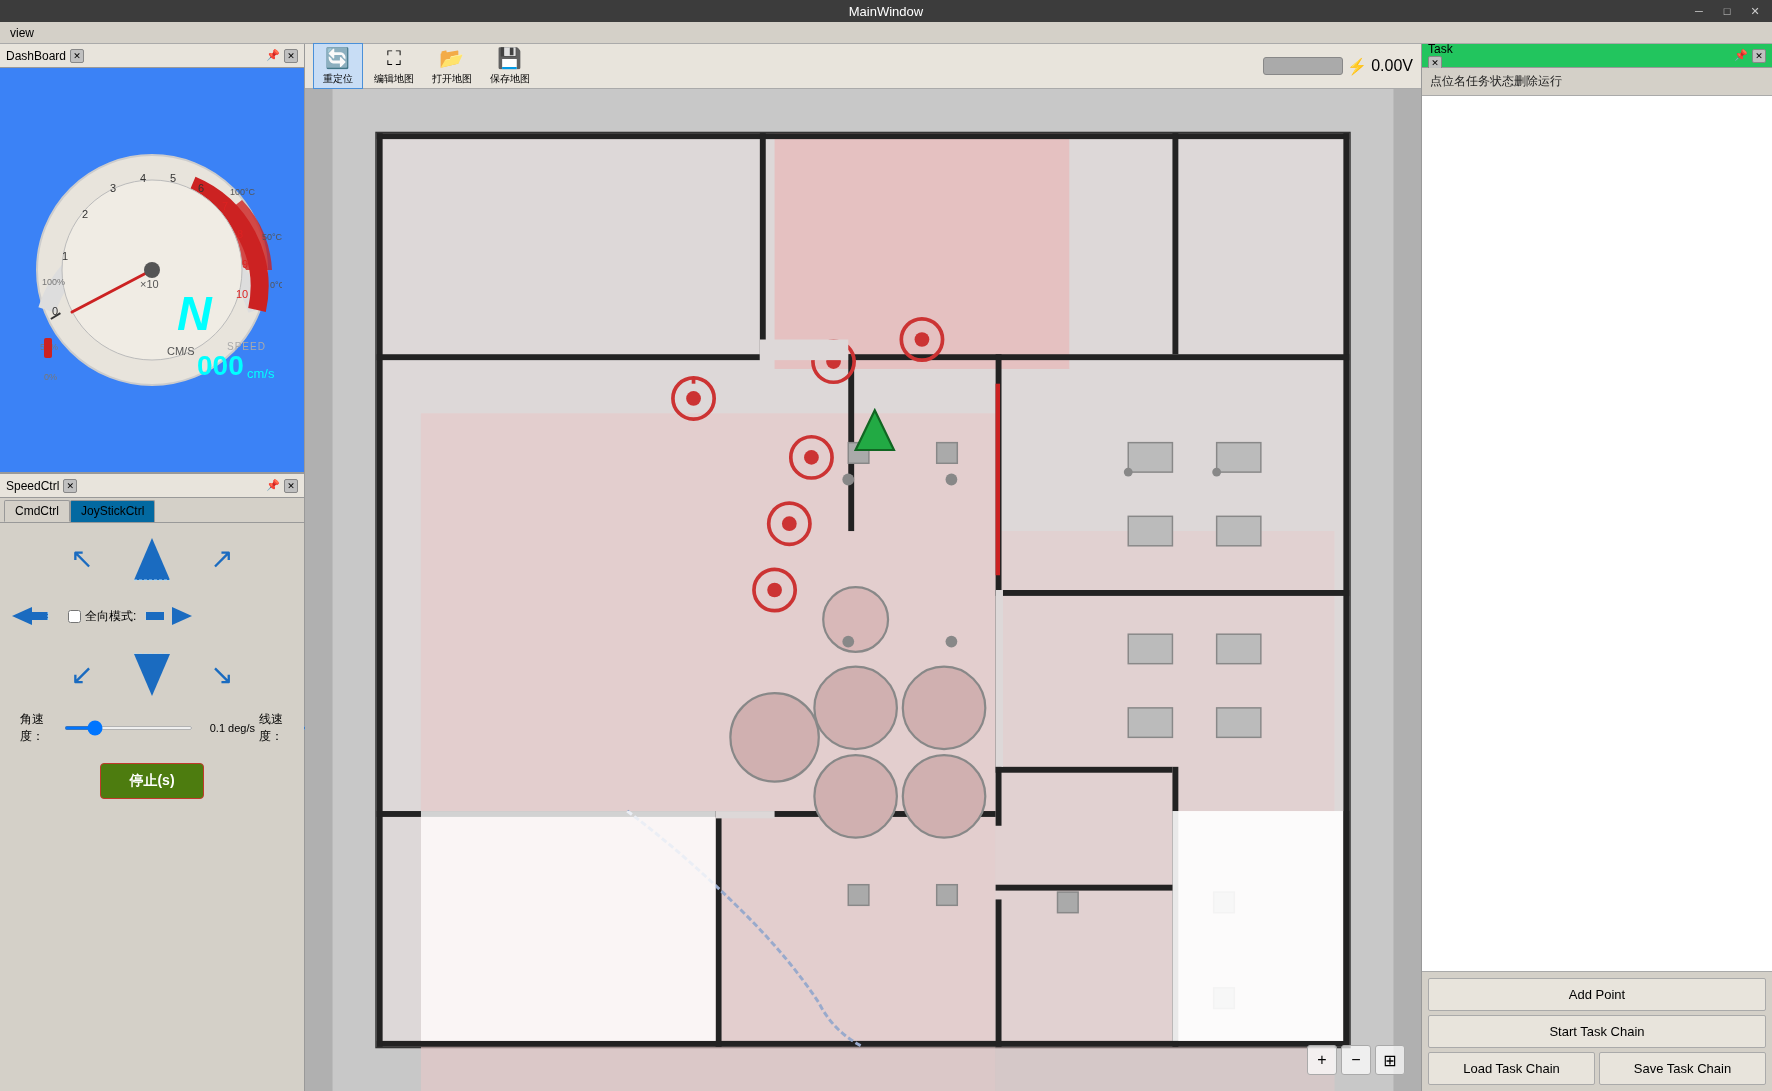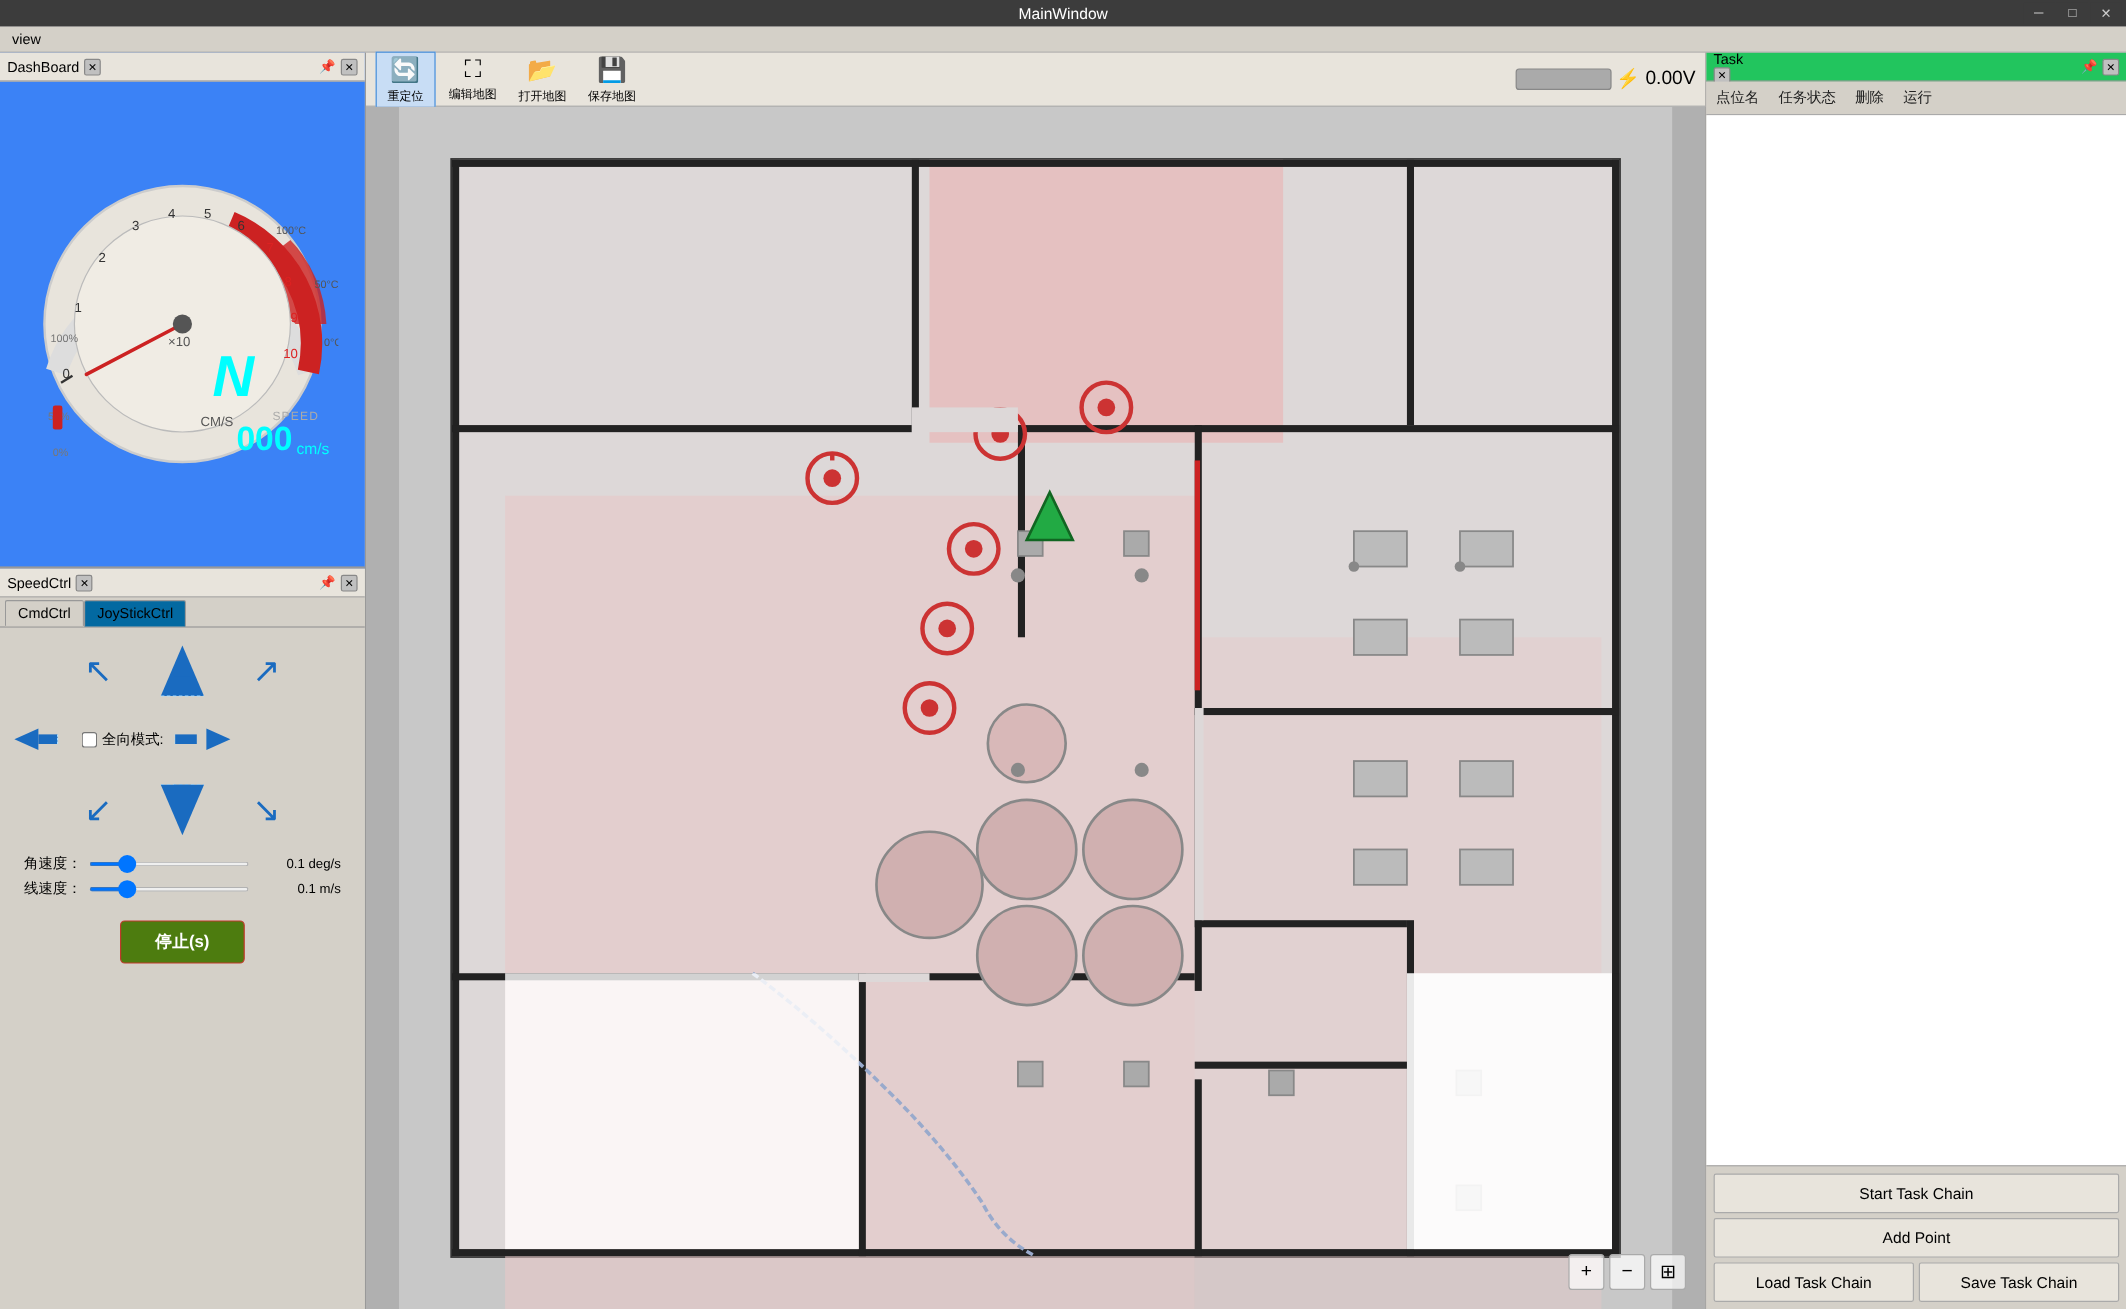--- a/index.html
+++ b/index.html
@@ -349,7 +349,6 @@
       display: flex;
       align-items: center;
       padding: 0 8px;
-      gap: 16px;
     }
     .task-col-header {
       font-size: 12px;

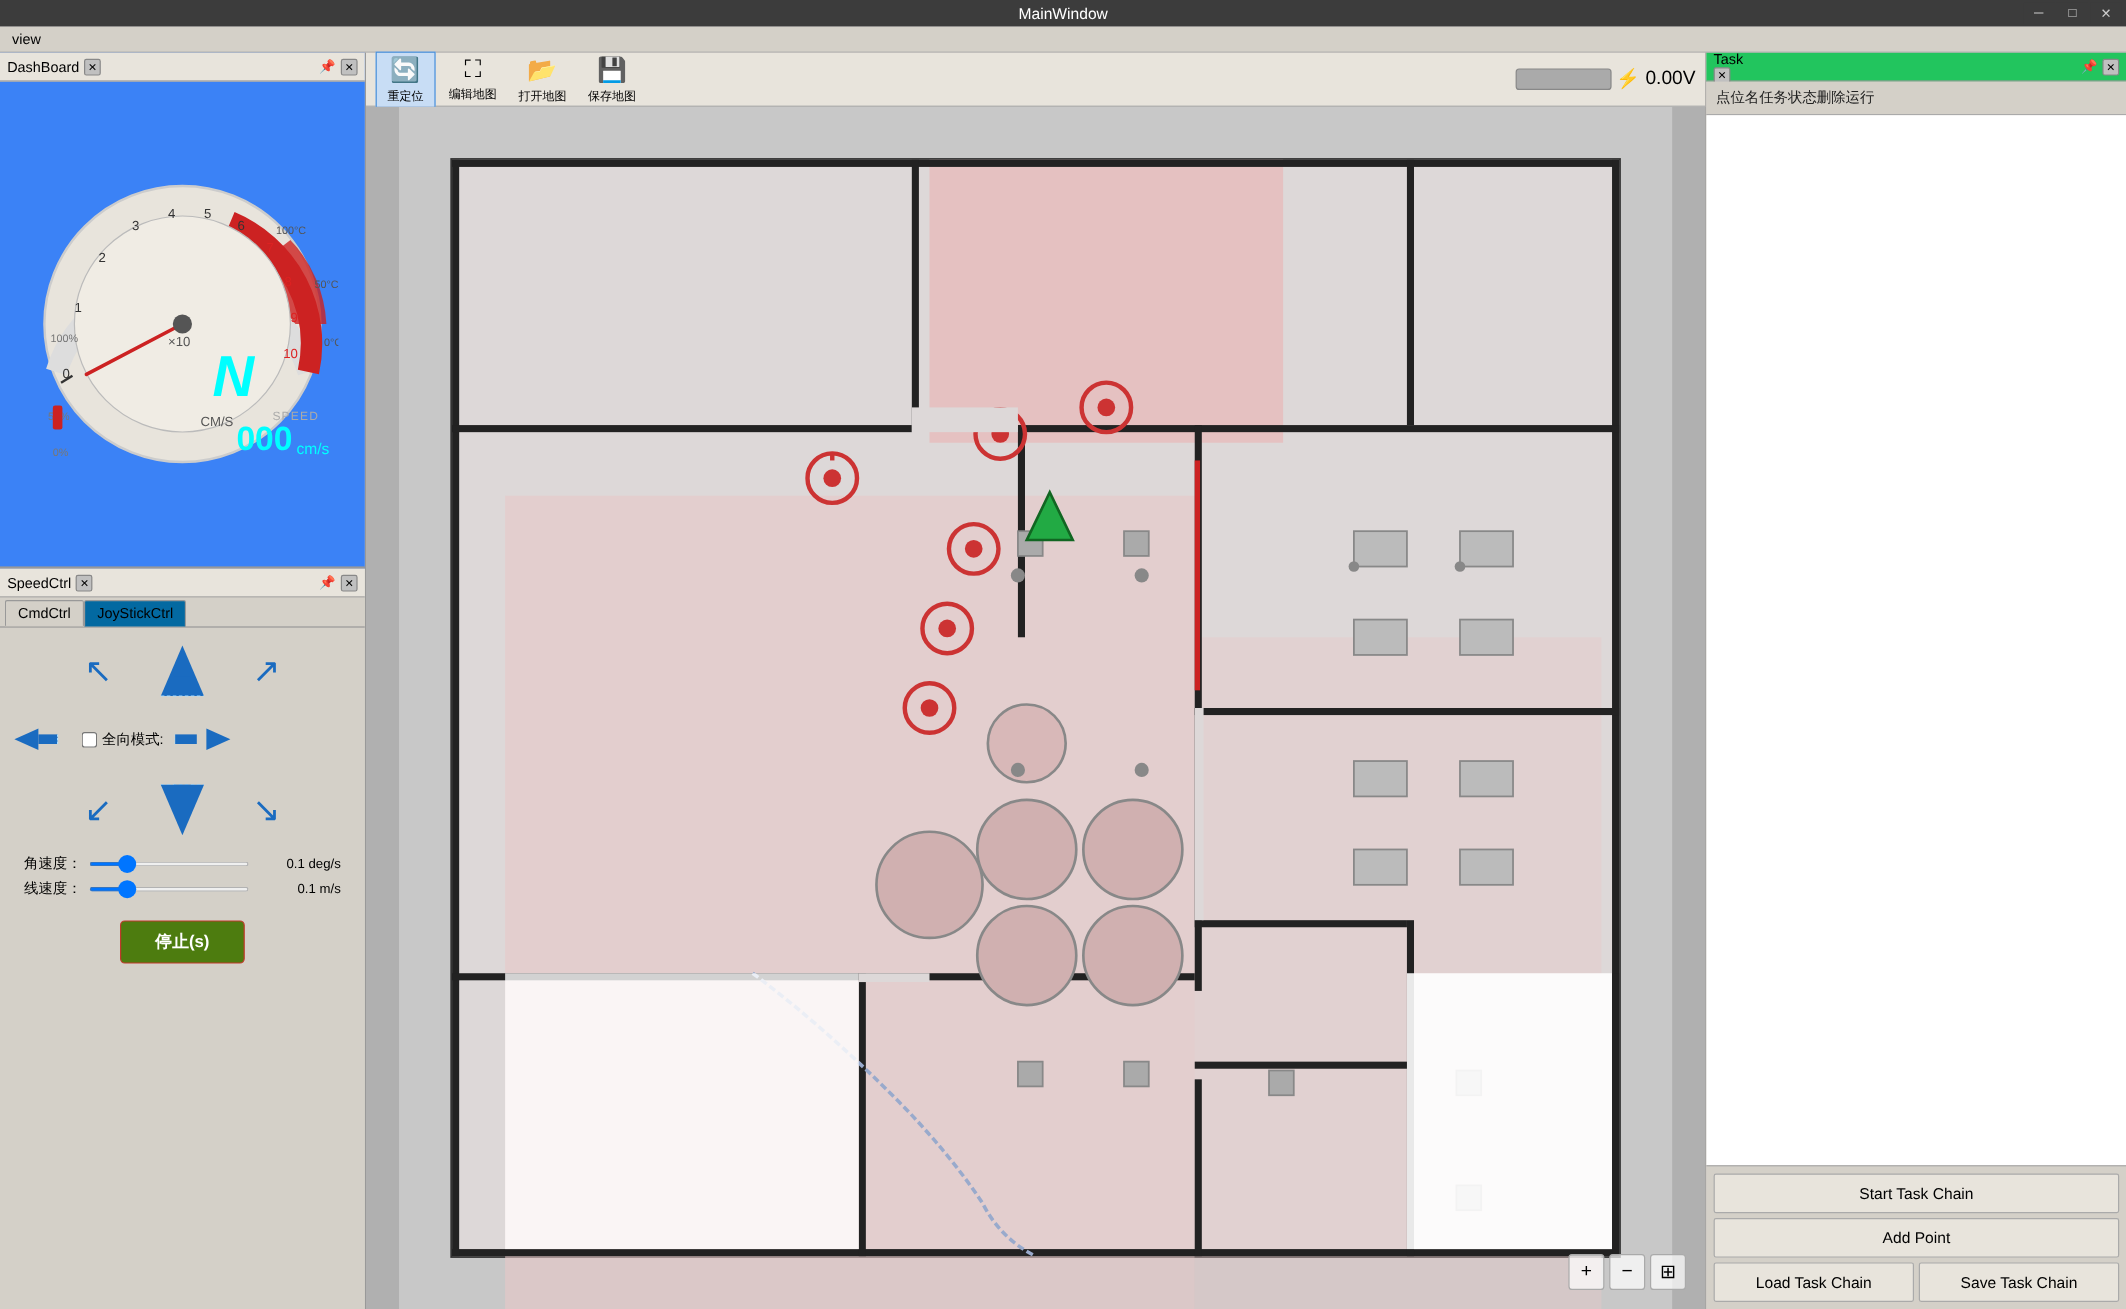--- a/index.html
+++ b/index.html
@@ -200,7 +200,6 @@
       width: 100%;
       padding: 4px 10px;
       display: flex;
-      flex-direction: column;
       gap: 4px;
     }
     .slider-row {

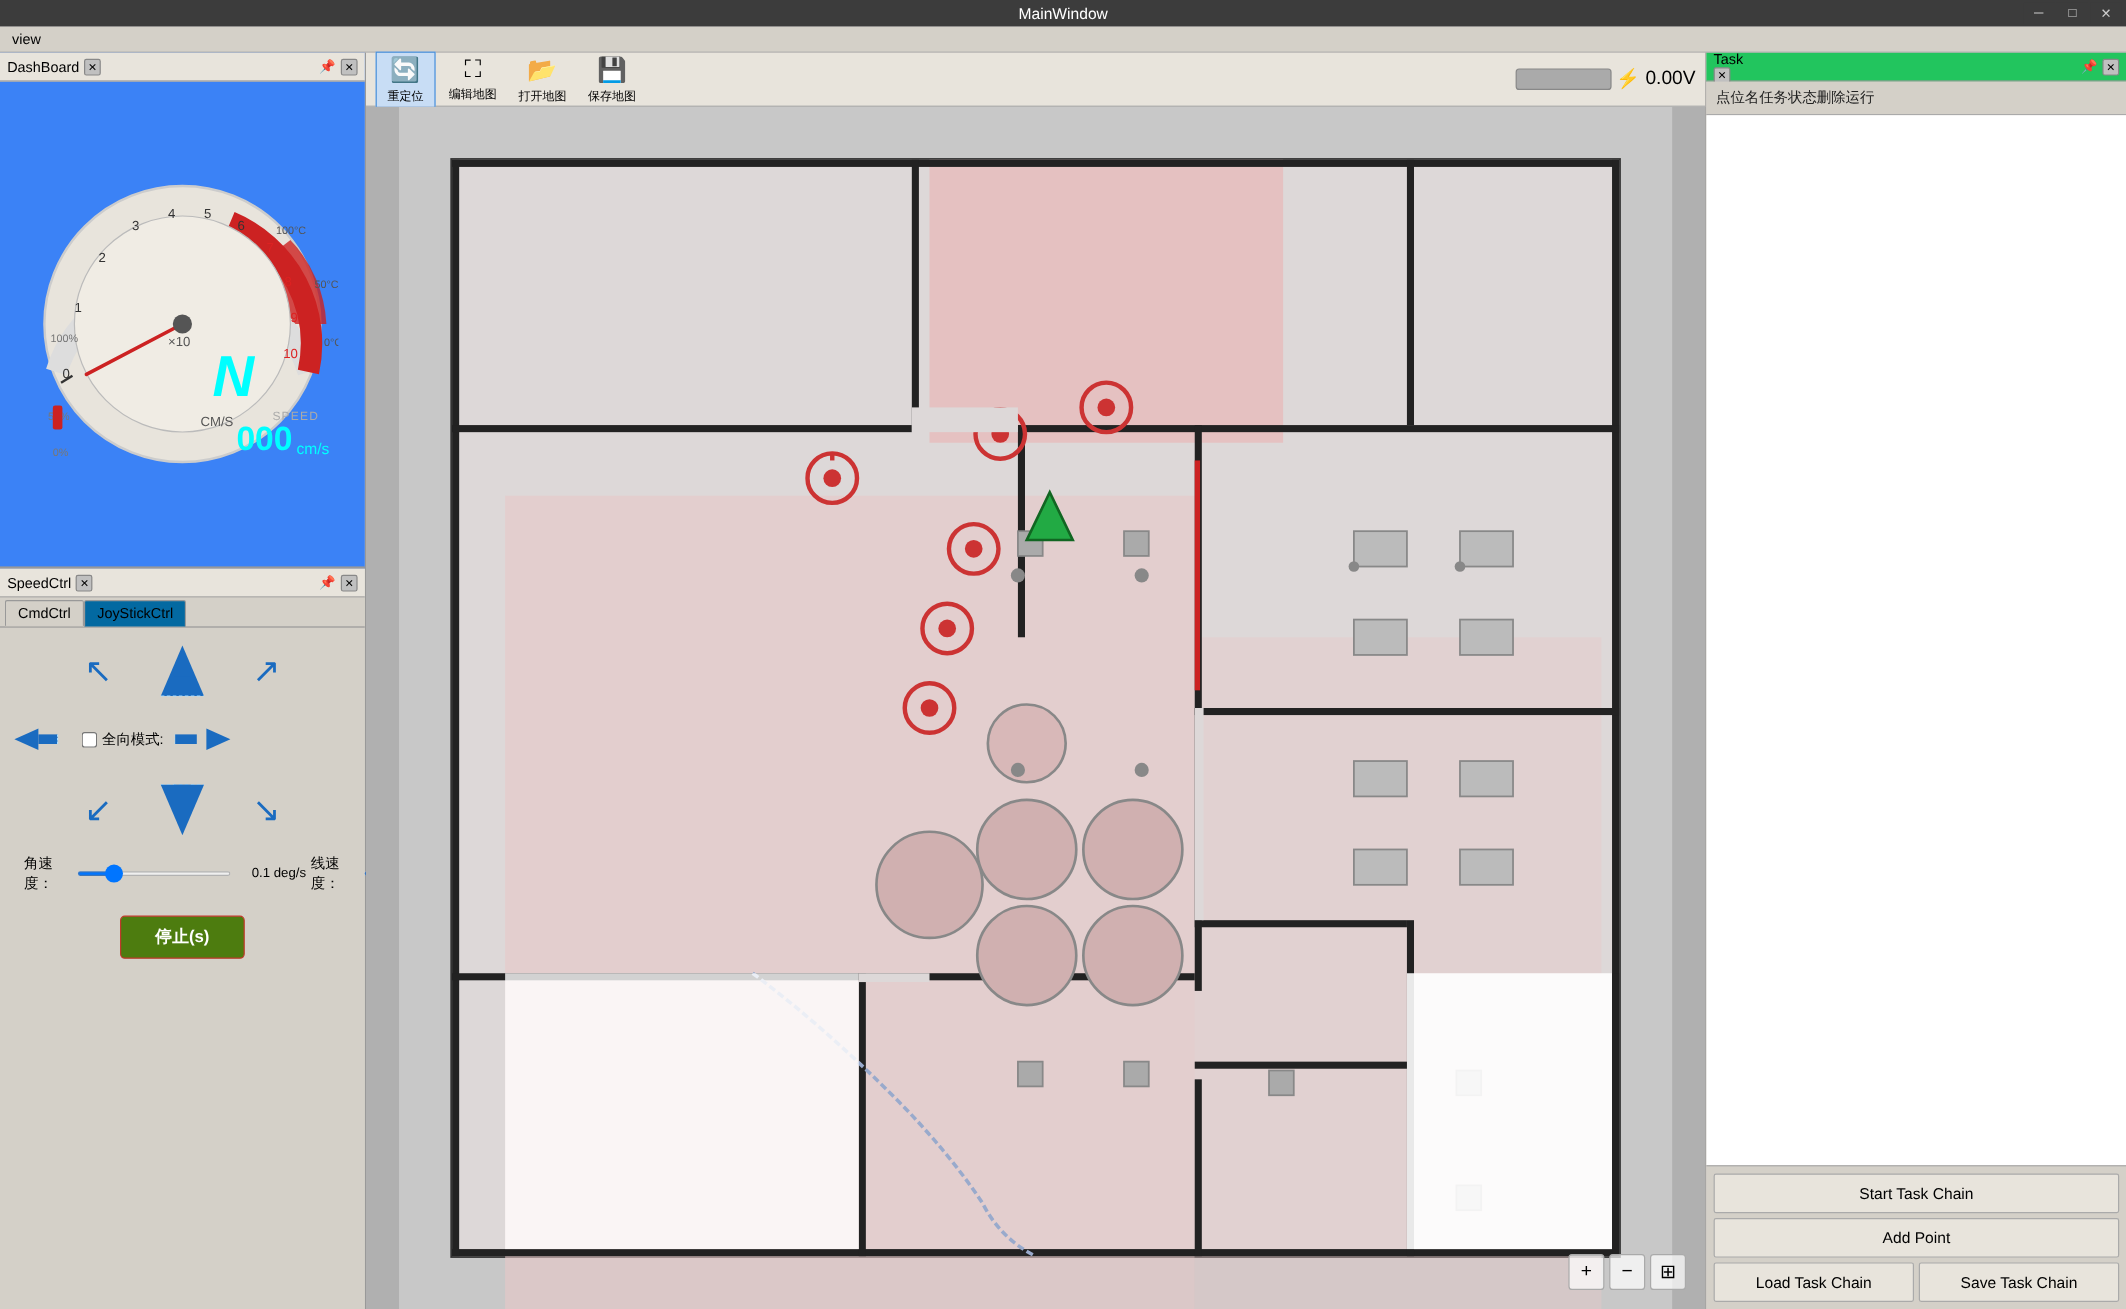--- a/index.html
+++ b/index.html
@@ -753,8 +753,8 @@
     </div>
 
     <div id="task-footer">
+      <button class="task-footer-btn">Add Point</button>
       <button class="task-footer-btn">Start Task Chain</button>
-      <button class="task-footer-btn">Add Point</button>
       <div class="task-footer-row">
         <button class="task-footer-btn">Load Task Chain</button>
         <button class="task-footer-btn">Save Task Chain</button>

